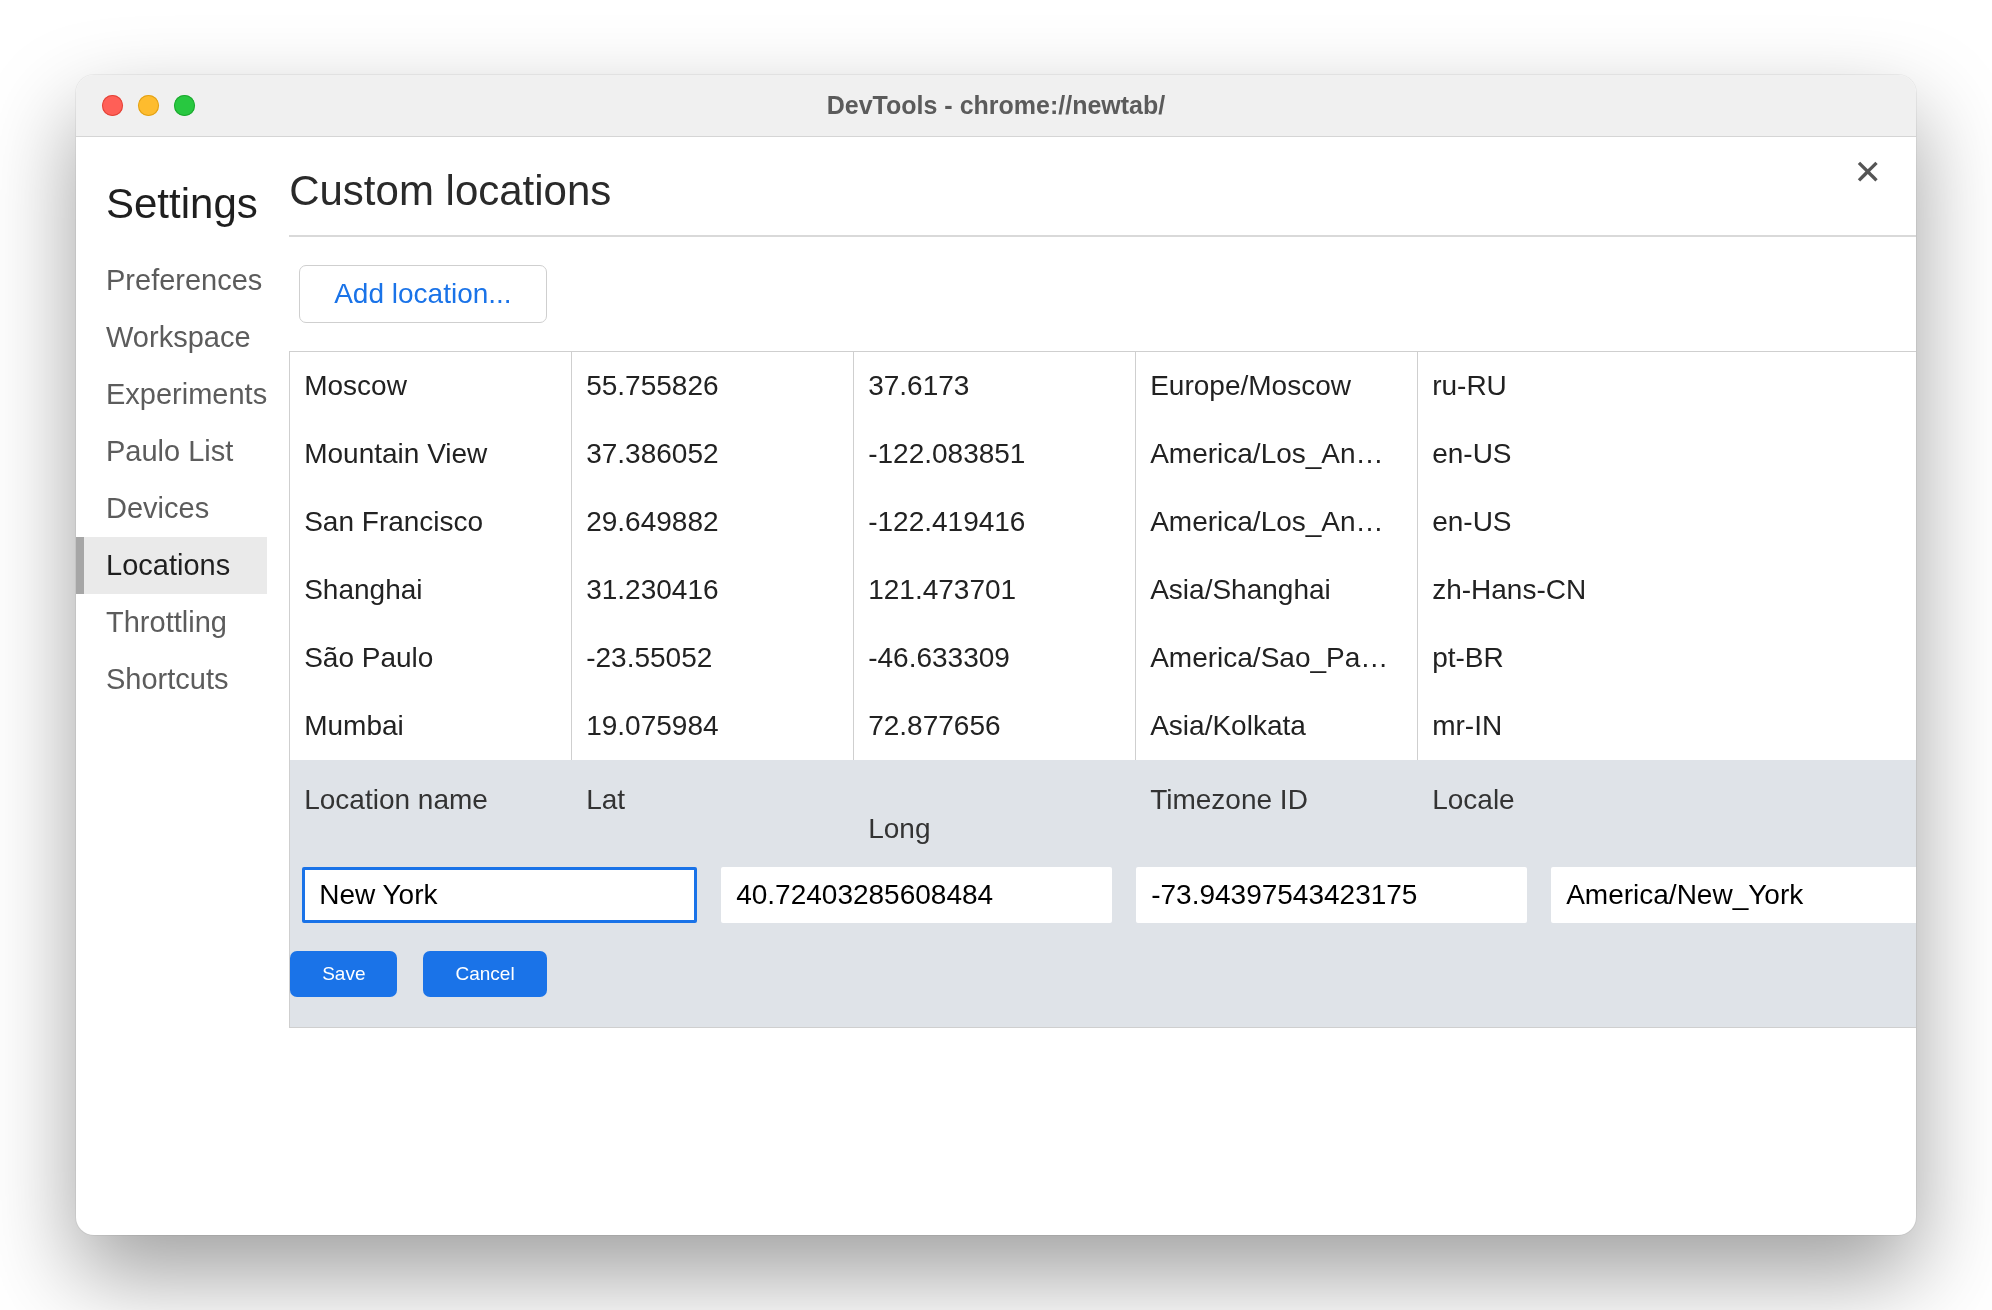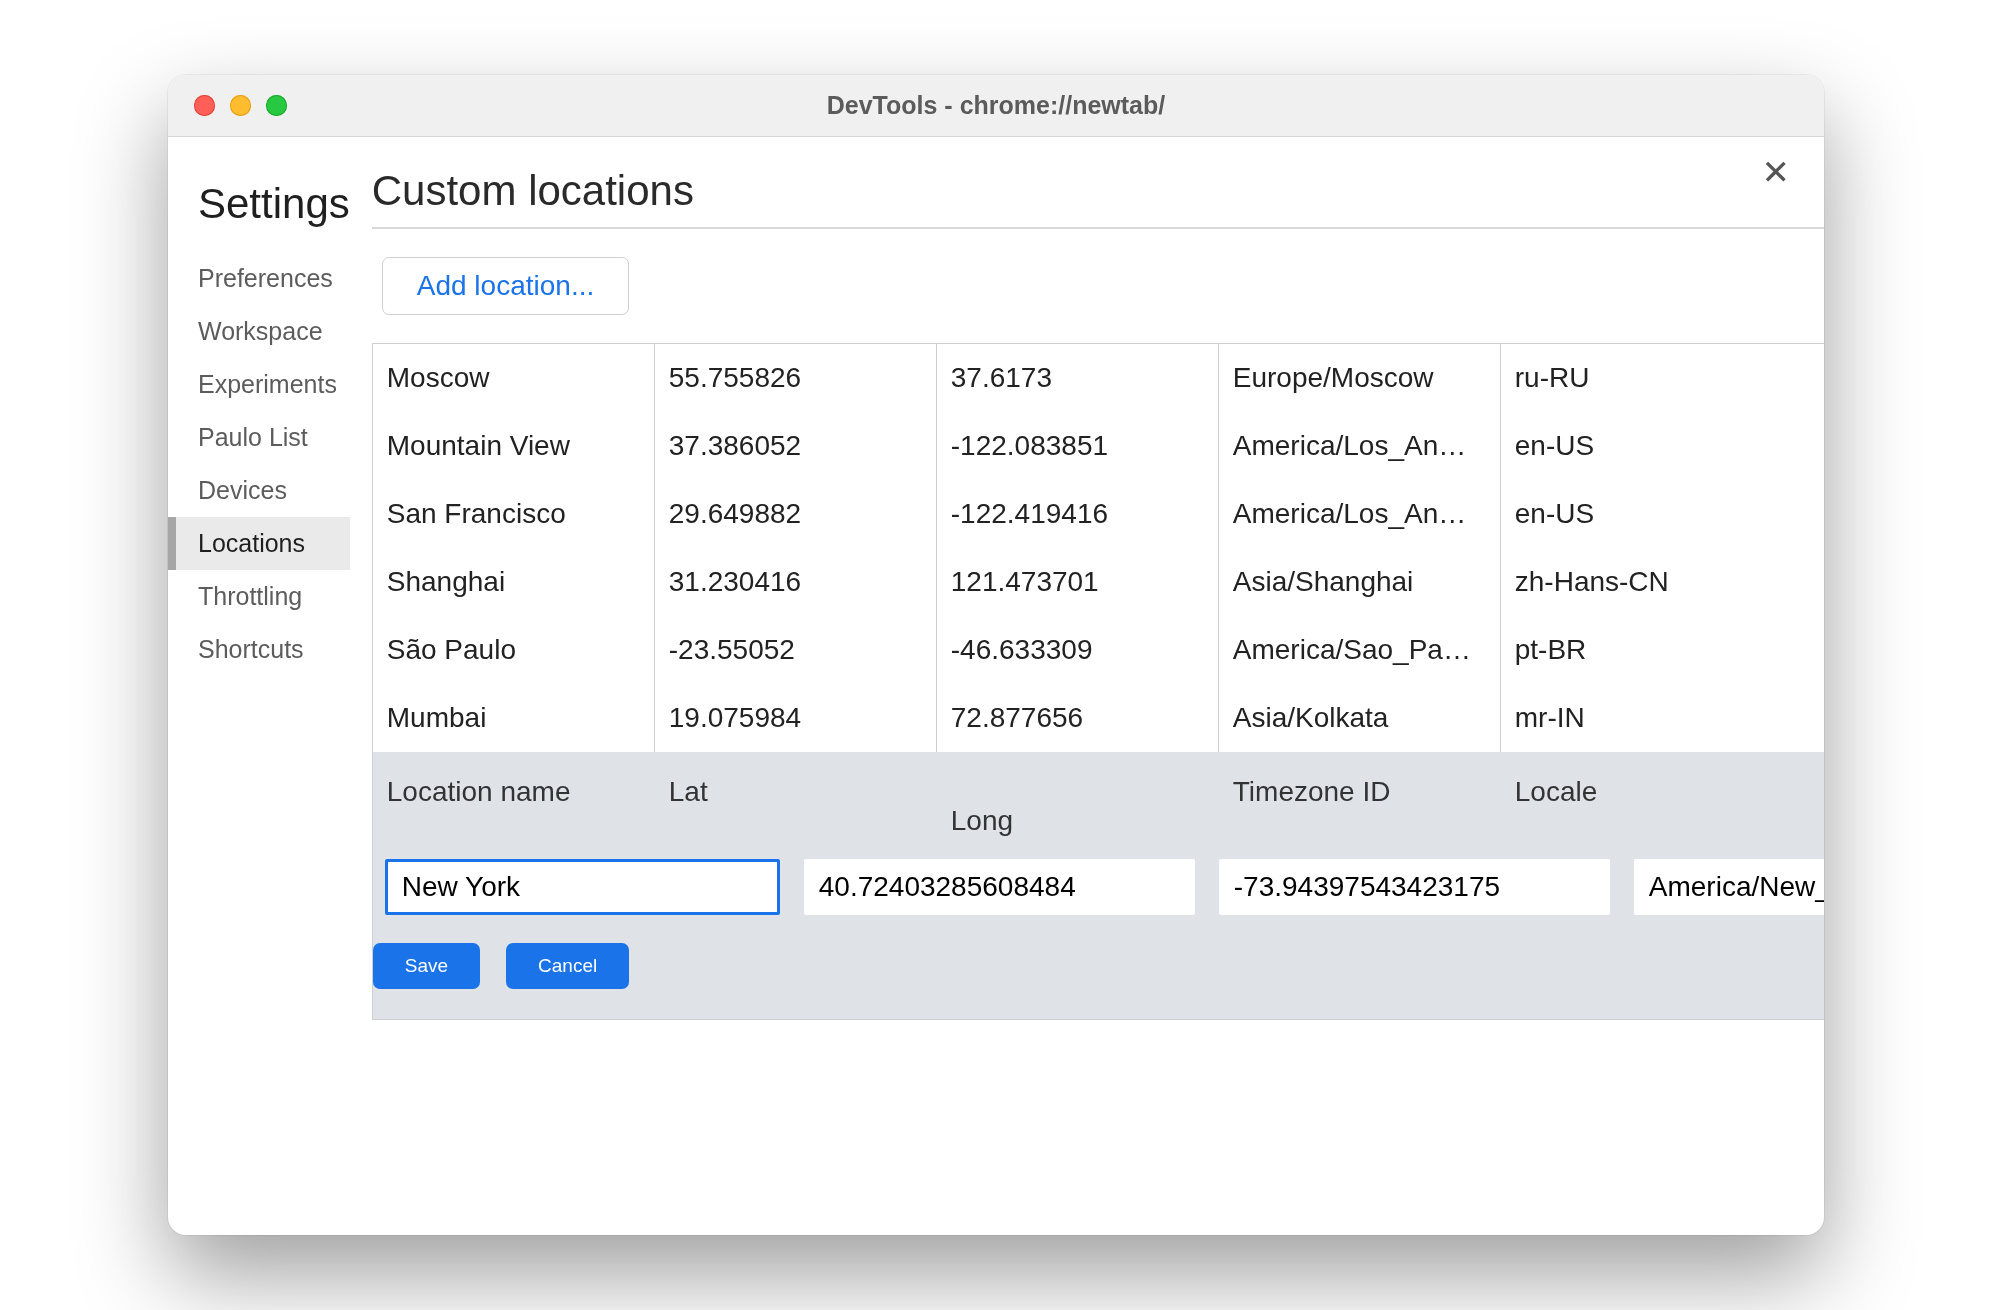--- a/index.html
+++ b/index.html
@@ -13,7 +13,7 @@
 
   .frame {
     position: relative;
-    width: 1656px;
+    width: 1840px;
     height: 1160px;
     border-radius: 18px;
     background: #ffffff;

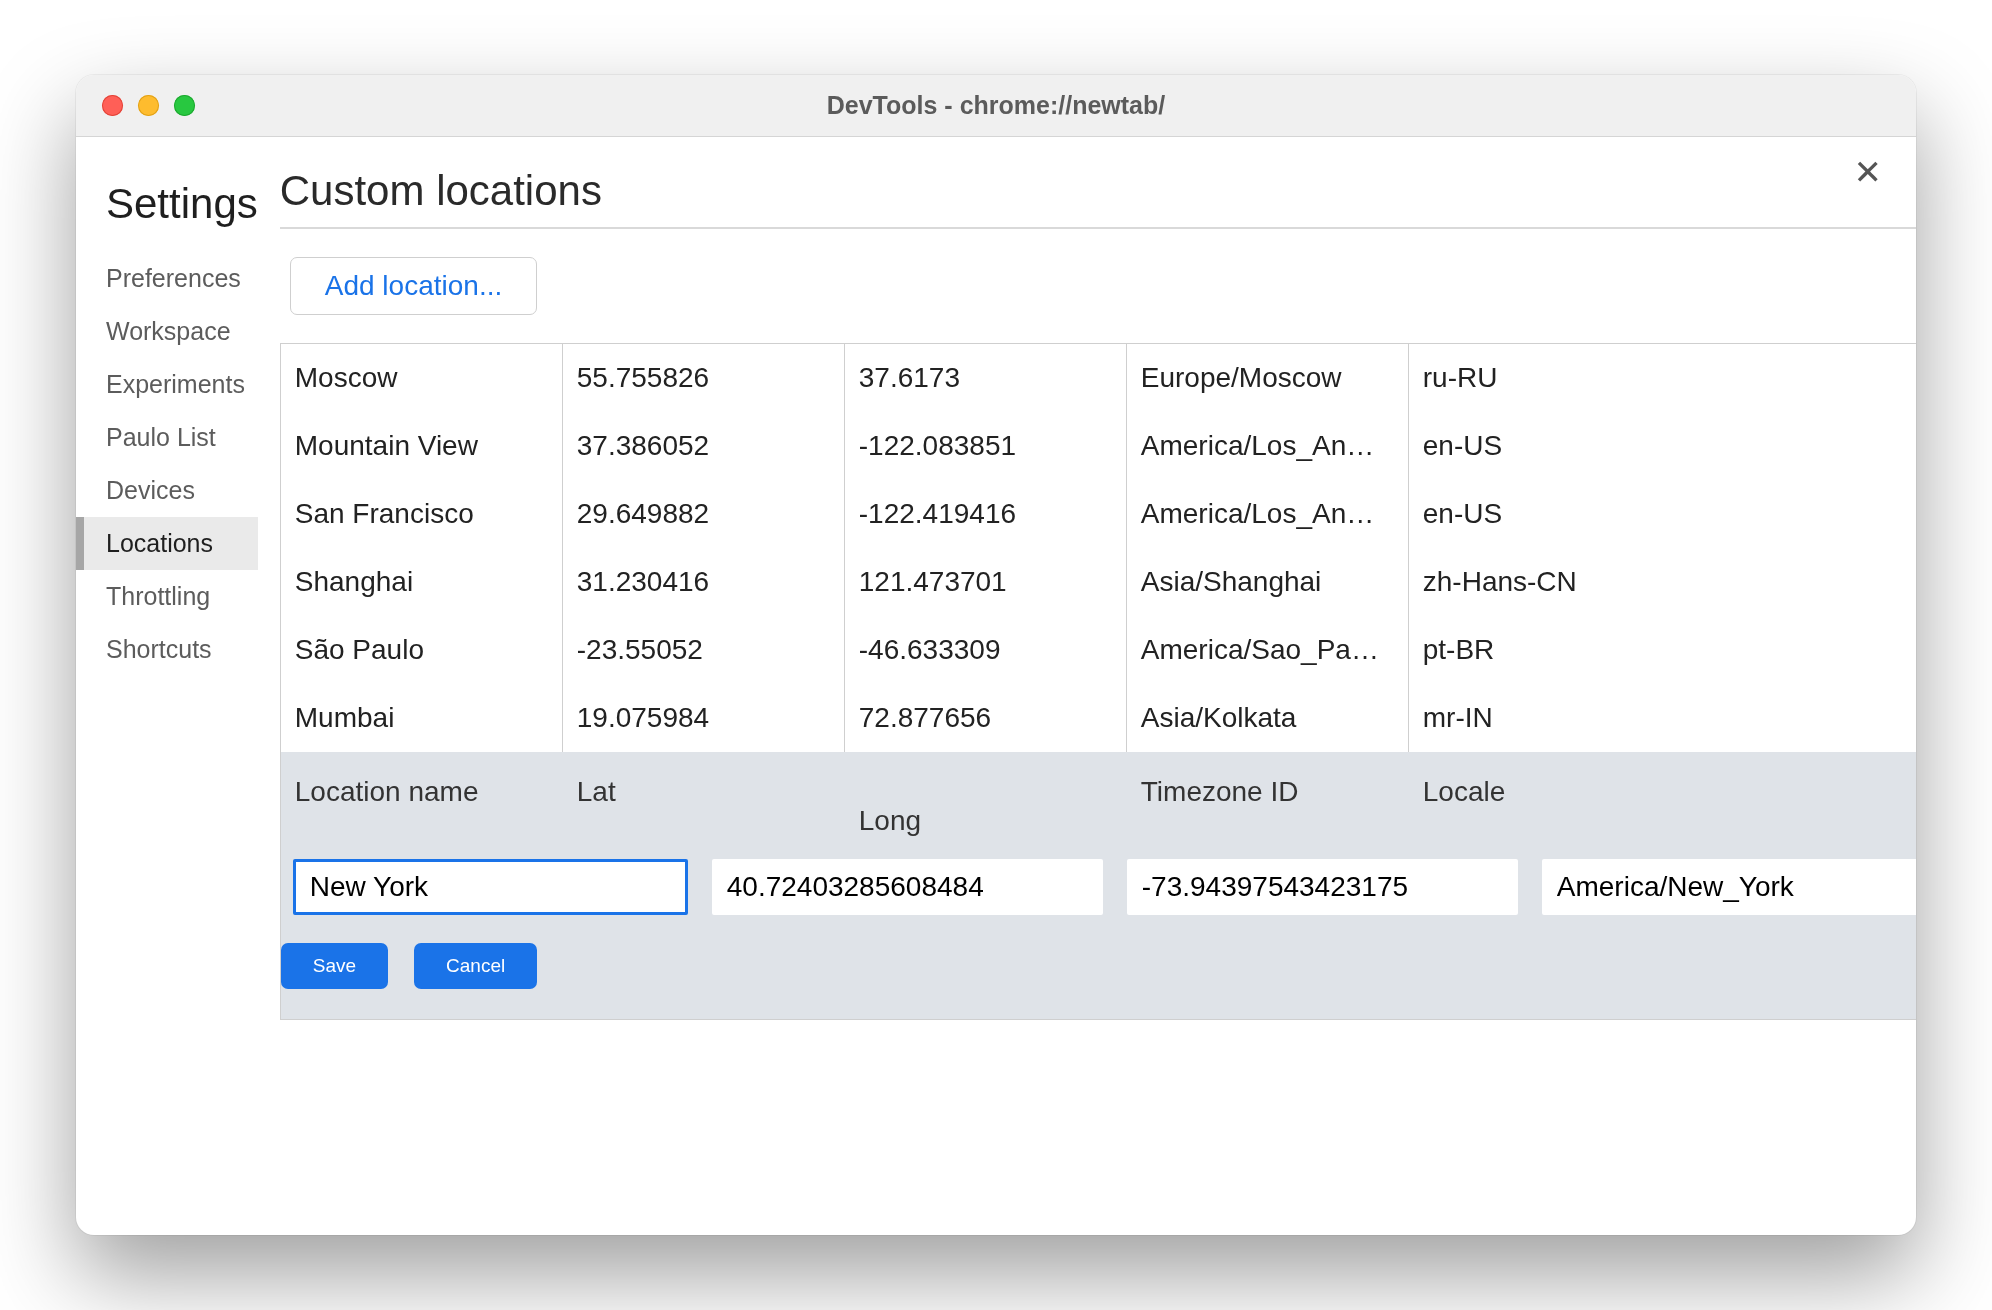--- a/index.html
+++ b/index.html
@@ -101,7 +101,7 @@
     font-size: 42px;
     font-weight:400;
     color:#2a2a2a;
-    padding-bottom: 12px;
+    padding-bottom: 20px;
     border-bottom: 2px solid #d9d9d9;
     margin-bottom: 28px;
   }

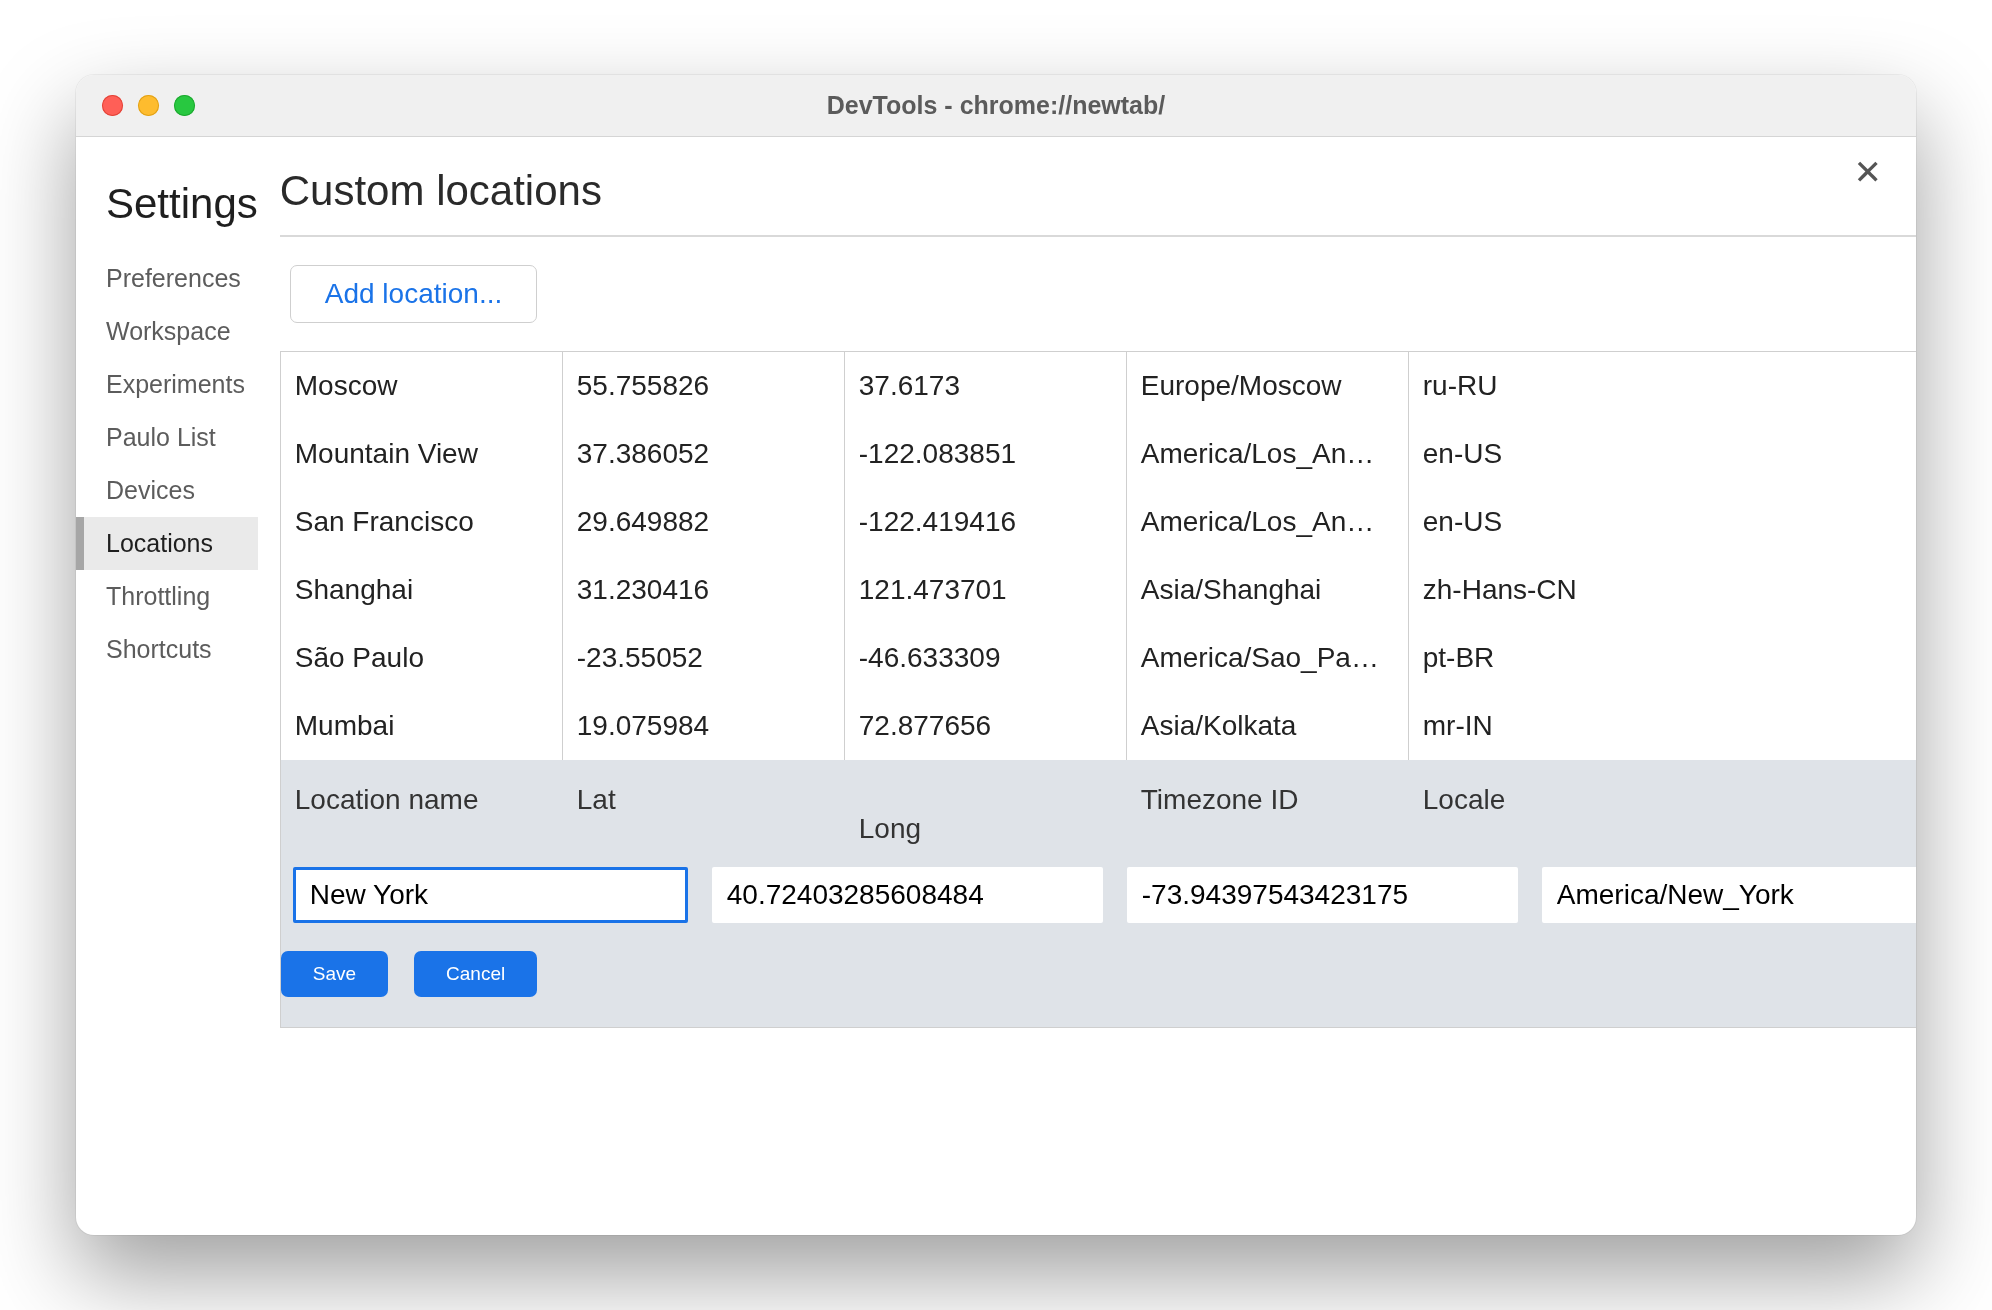--- a/index.html
+++ b/index.html
@@ -78,7 +78,7 @@
     display:flex; flex-direction:column;
   }
   .nav-item {
-    font-size: 25px;
+    font-size: 29px;
     color:#5c5c5c;
     padding: 12px 0 12px 30px;
     cursor:pointer;

